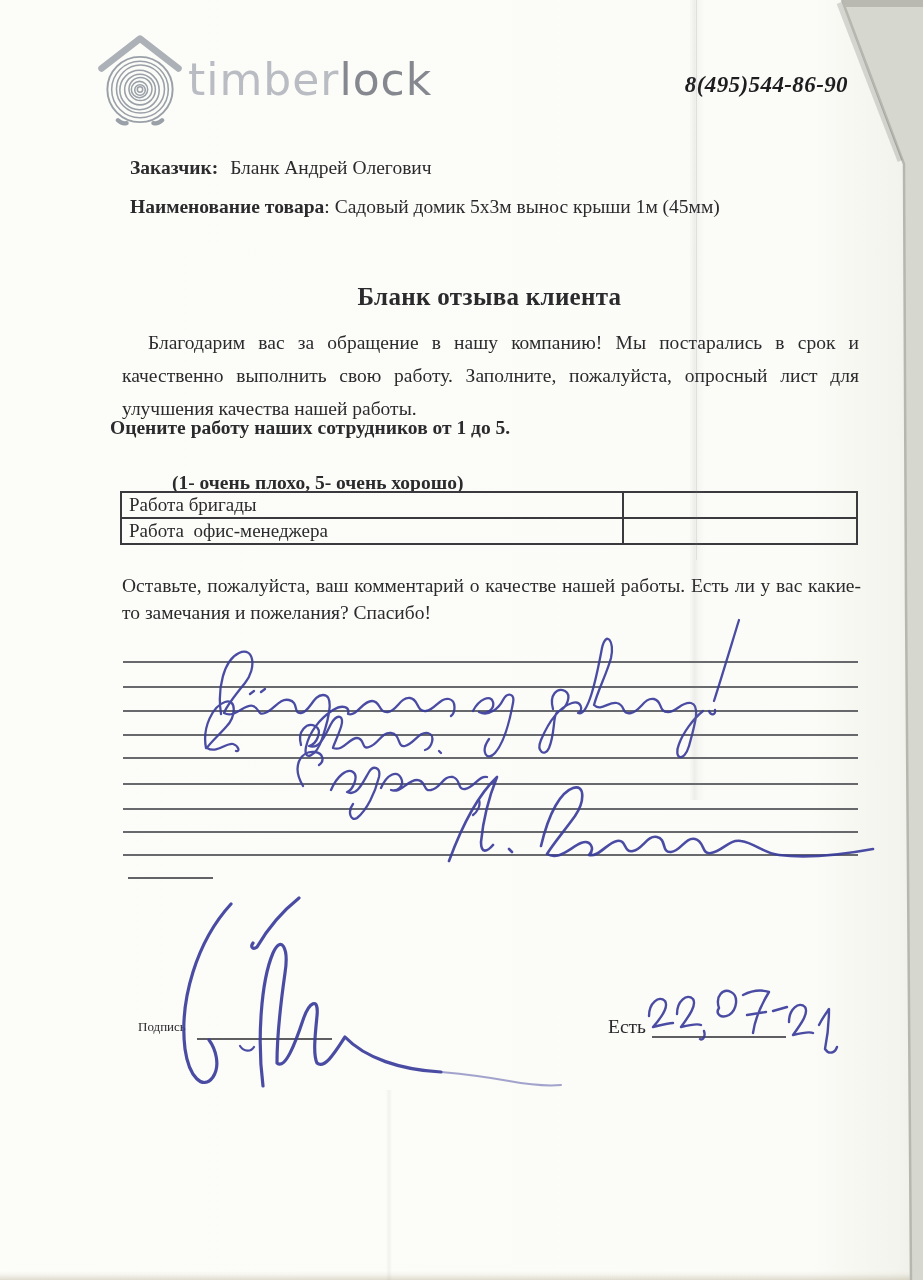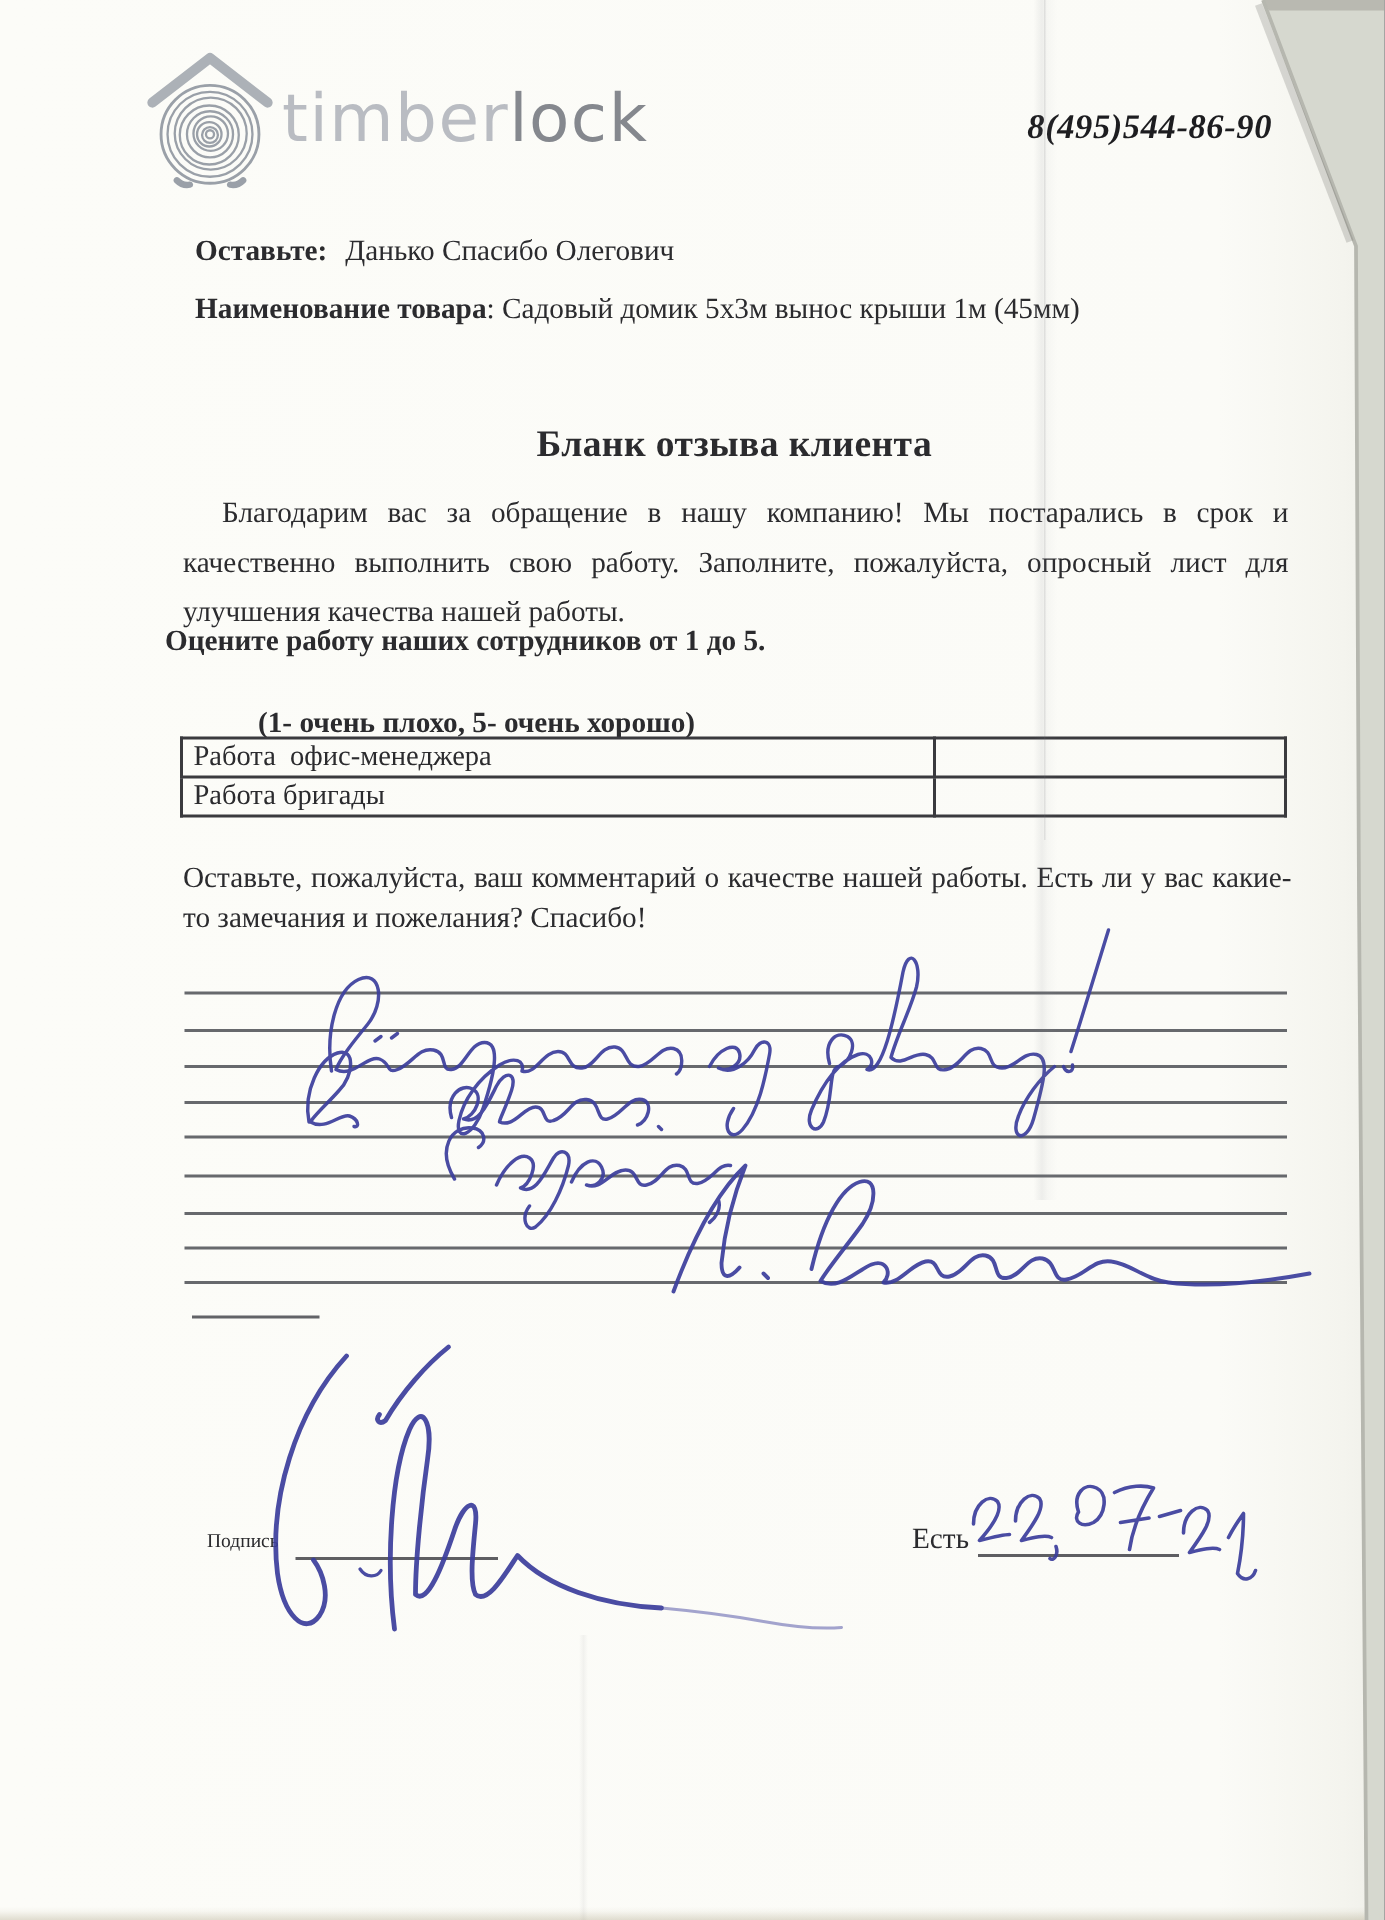--- a/index.html
+++ b/index.html
@@ -72,7 +72,7 @@
   <div class="abs wordmark"><span class="wm-light">timber</span><span class="wm-dark">lock</span></div>
   <div class="abs phone">8(495)544-86-90</div>
 
-  <div class="abs customer"><span class="field-label">Оставьте:</span><span class="gap"></span><span>Данько Спасибо Олегович</span></div>
+  <div class="abs customer"><span class="field-label">Заказчик:</span><span class="gap"></span><span>Данько Спасибо Олегович</span></div>
   <div class="abs product"><span class="field-label">Наименование товара</span><span>: Садовый домик 5х3м вынос крыши 1м (45мм)</span></div>
 
   <div class="abs title">Бланк отзыва клиента</div>

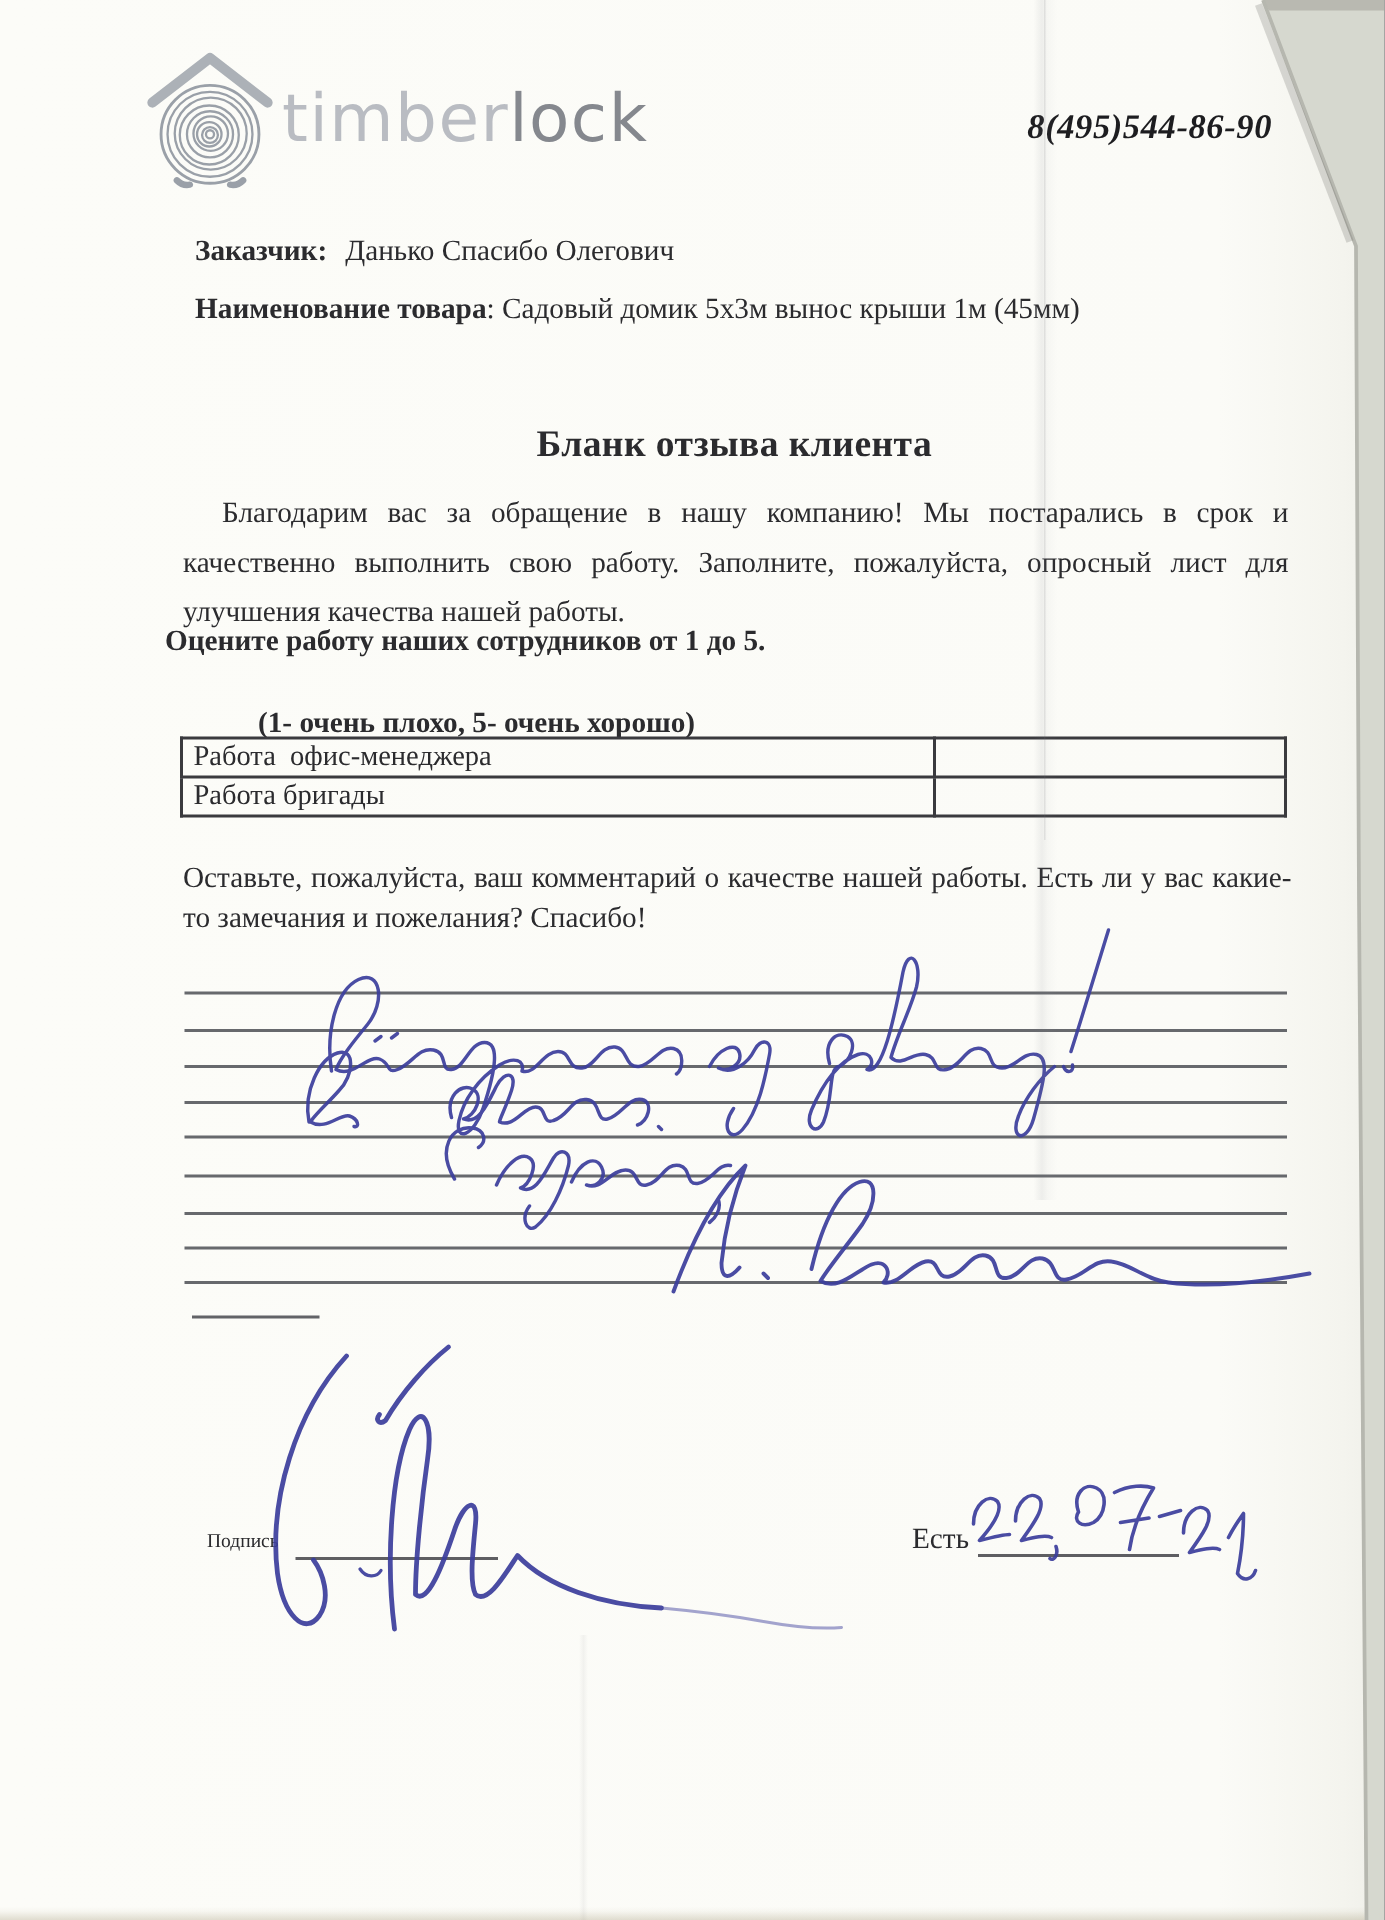--- a/index.html
+++ b/index.html
@@ -72,7 +72,7 @@
   <div class="abs wordmark"><span class="wm-light">timber</span><span class="wm-dark">lock</span></div>
   <div class="abs phone">8(495)544-86-90</div>
 
-  <div class="abs customer"><span class="field-label">Заказчик:</span><span class="gap"></span><span>Данько Спасибо Олегович</span></div>
+  <div class="abs customer"><span class="field-label">Заказчик:</span><span class="gap"></span><span>Бланк Андрей Олегович</span></div>
   <div class="abs product"><span class="field-label">Наименование товара</span><span>: Садовый домик 5х3м вынос крыши 1м (45мм)</span></div>
 
   <div class="abs title">Бланк отзыва клиента</div>

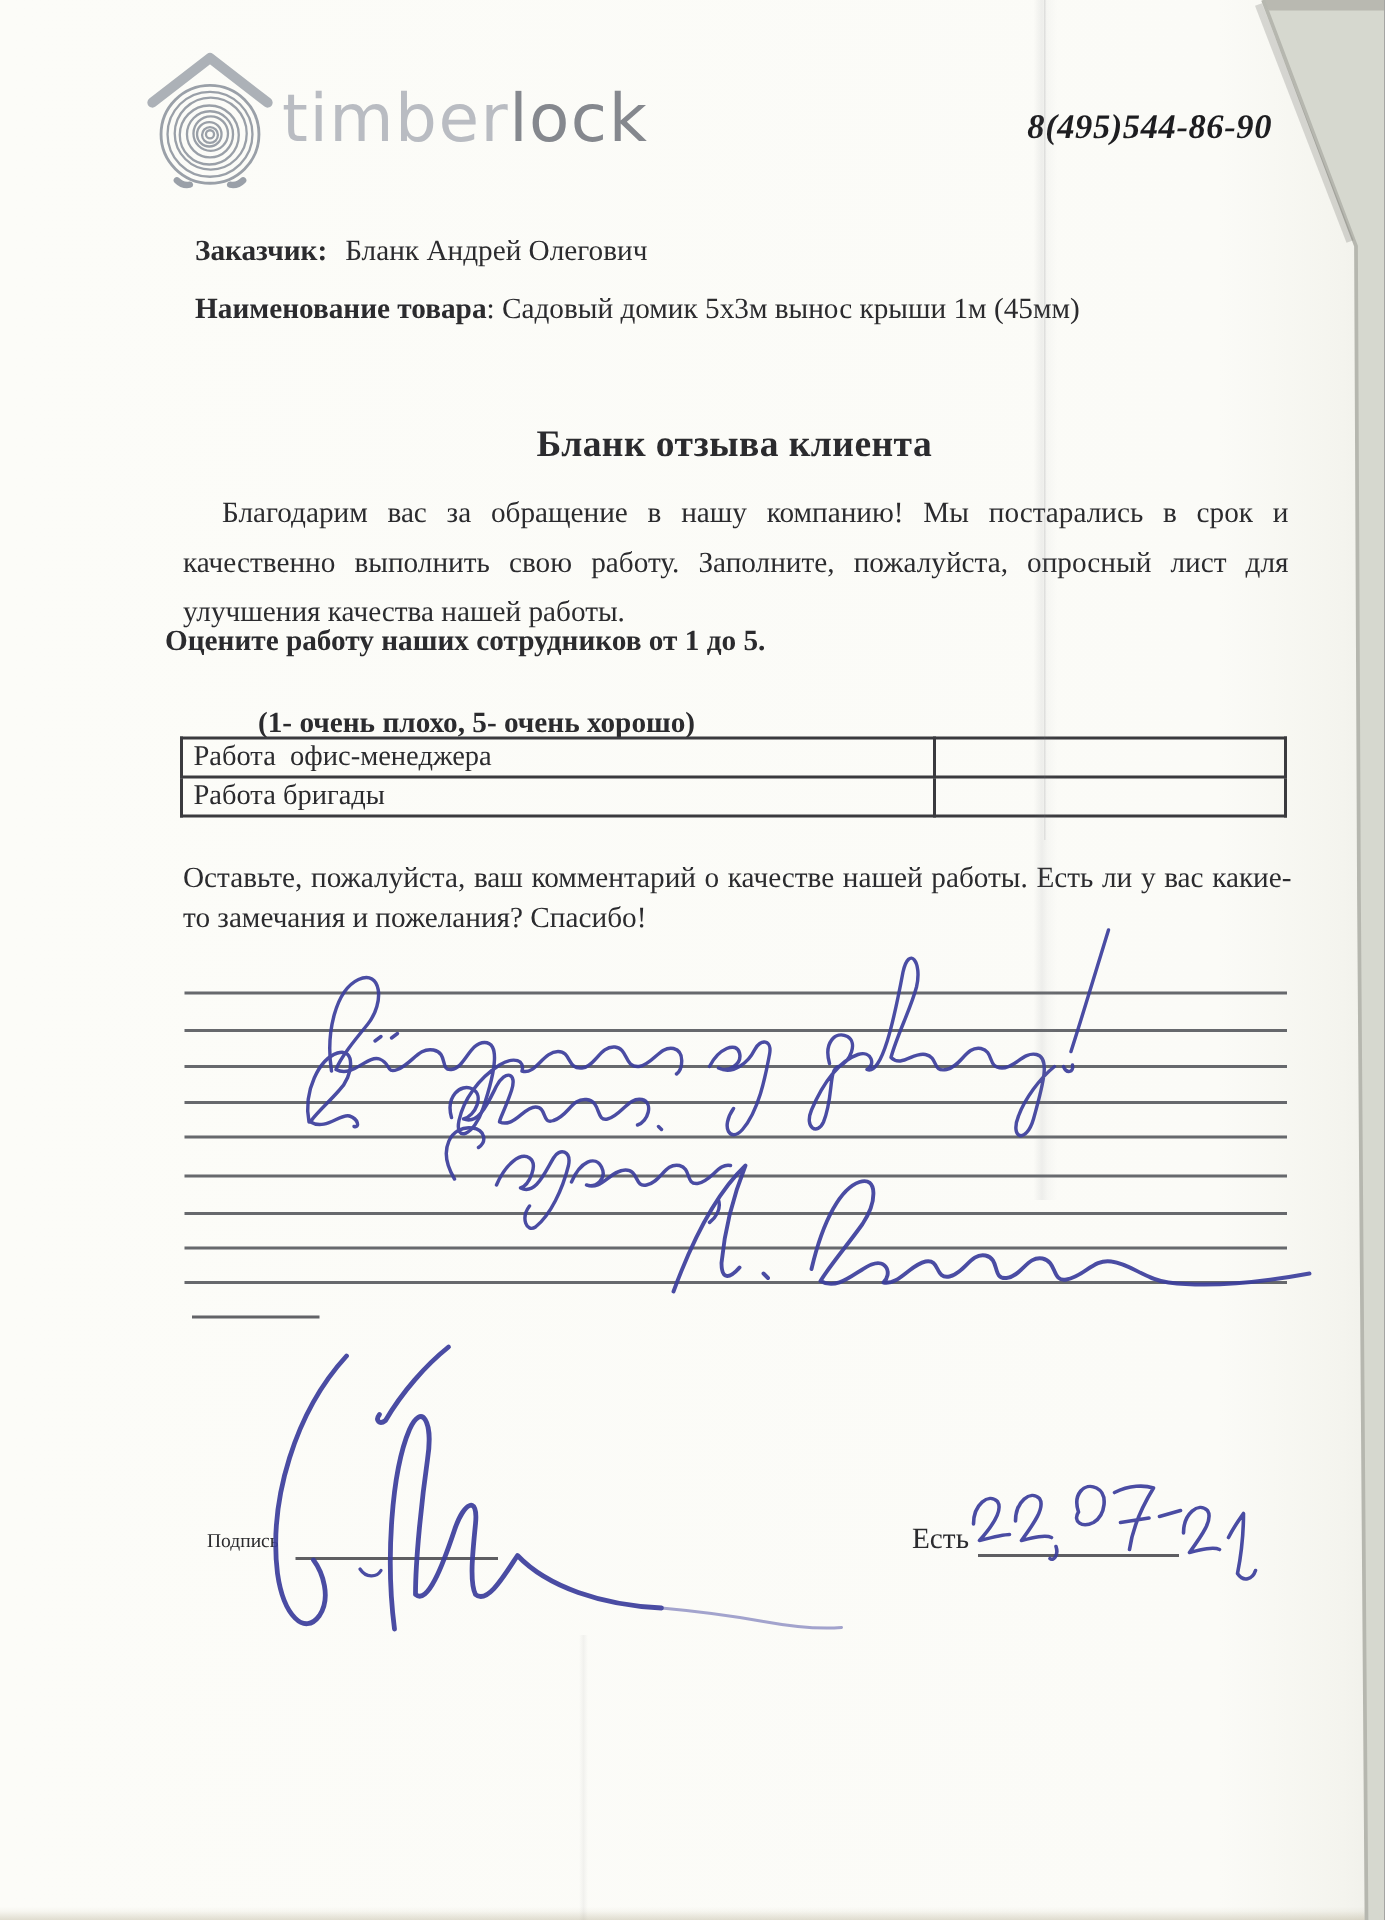--- a/index.html
+++ b/index.html
@@ -83,11 +83,11 @@
   <table class="rating">
     <tbody>
         <tr>
-          <td class="c1">Работа  офис-менеджера</td>
+          <td class="c1">Работа бригады</td>
           <td class="c2"></td>
         </tr>
         <tr>
-          <td class="c1">Работа бригады</td>
+          <td class="c1">Работа  офис-менеджера</td>
           <td class="c2"></td>
         </tr>
       </tbody>

